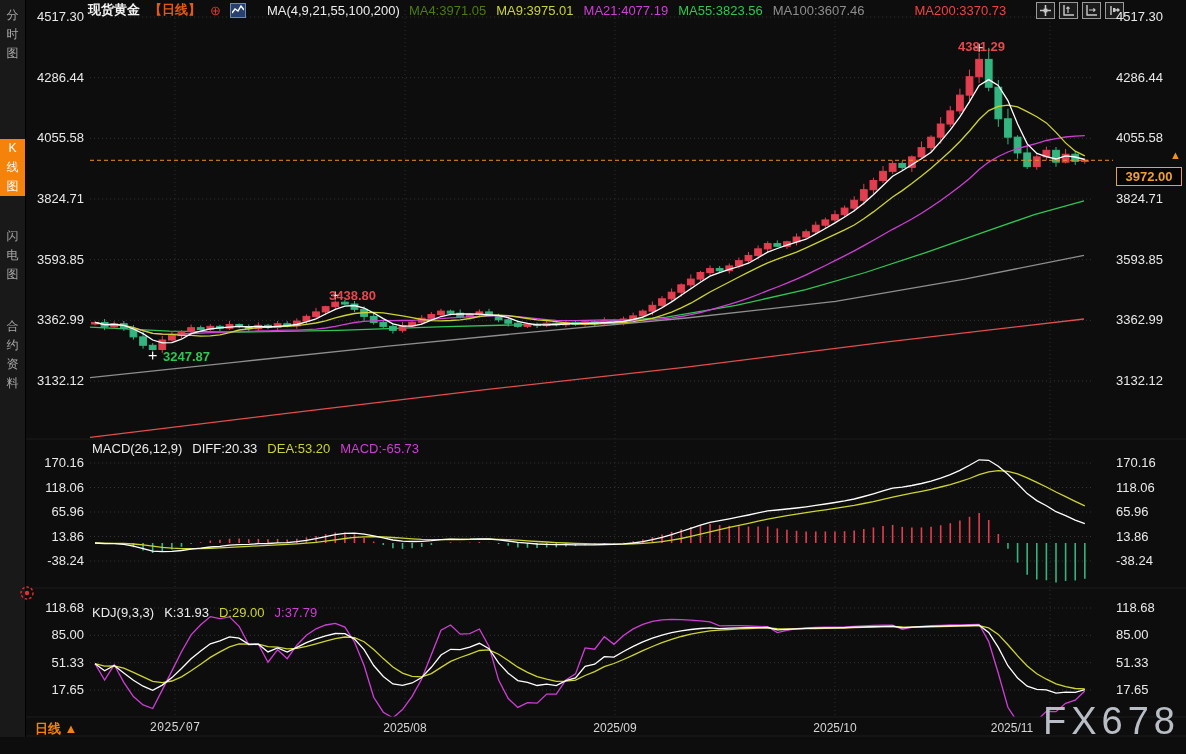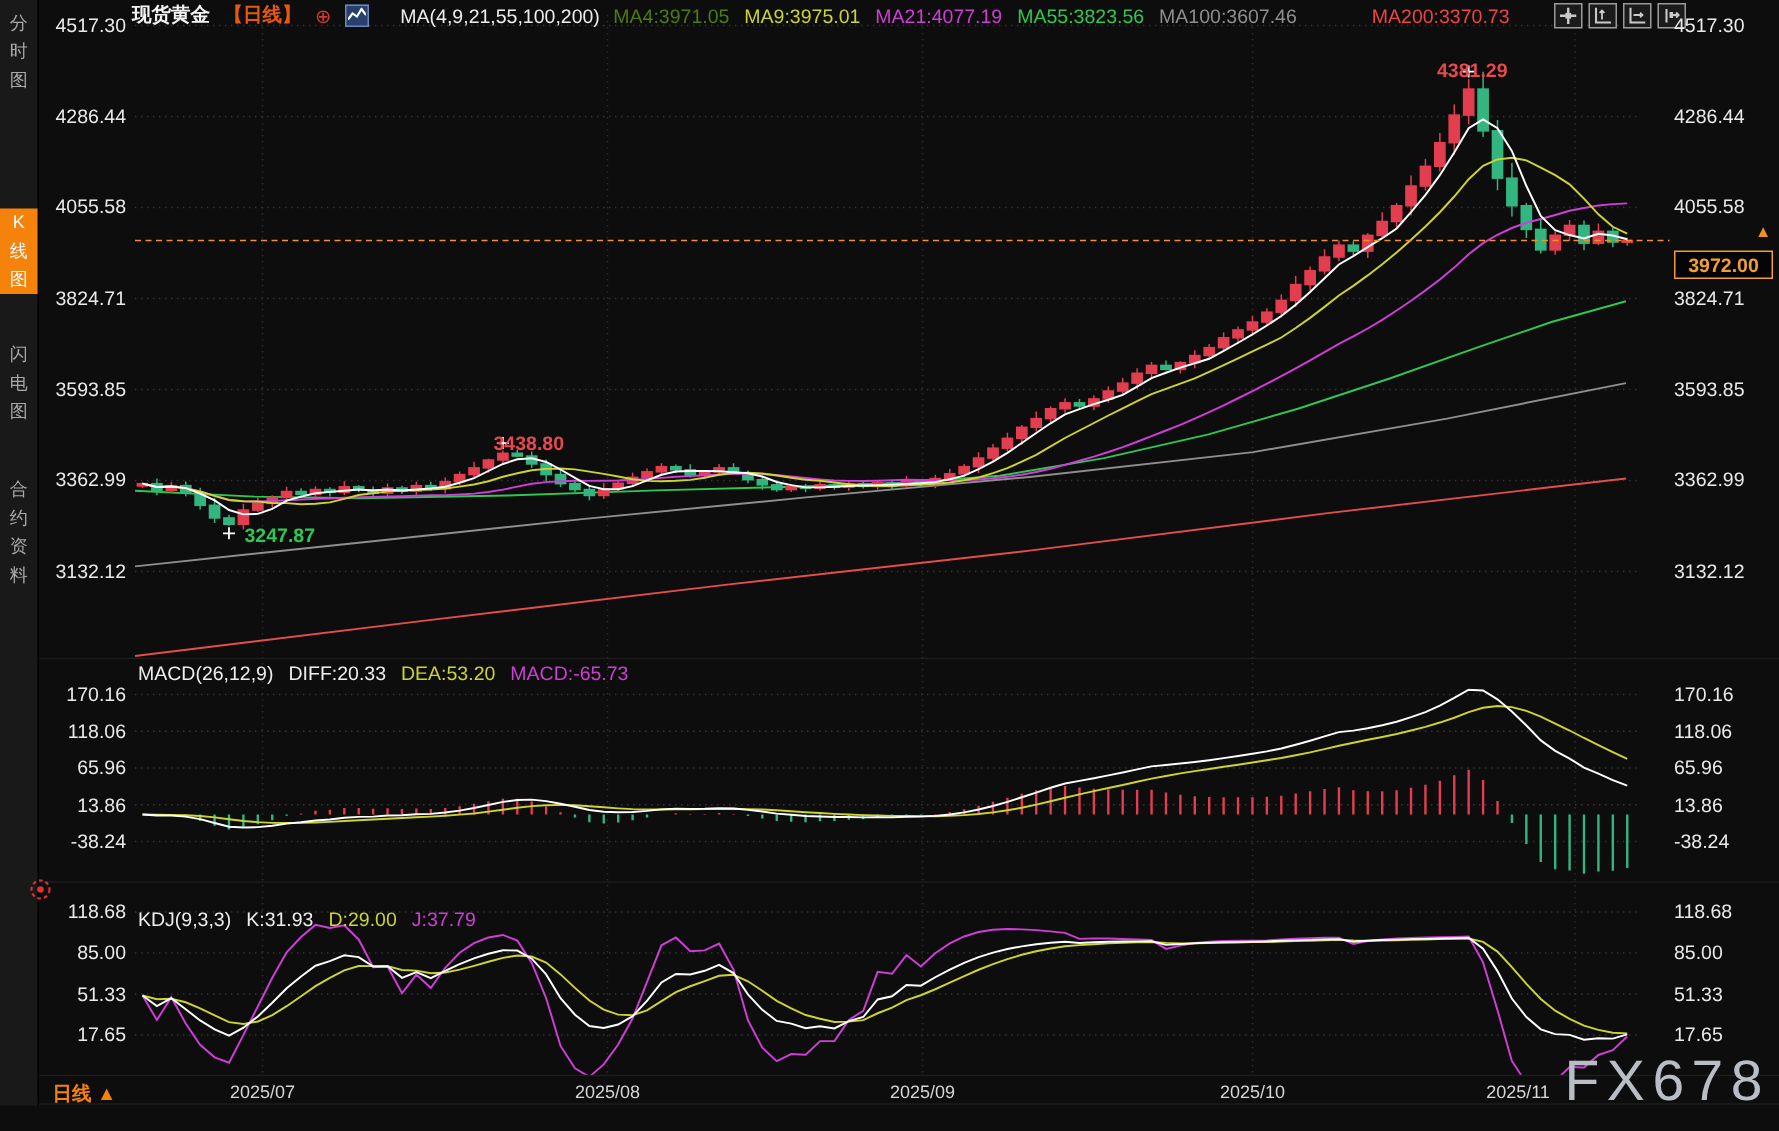--- a/index.html
+++ b/index.html
@@ -540,7 +540,7 @@
   <span id="price-arrow">▲</span>
 
   <div id="dates">
-      <div class="xdate" style="left: 175px;">2025/07</div>
+      <div class="xdate" style="left: 175px; font-family: Liberation Mono, monospace;">2025/07</div>
       <div class="xdate" style="left: 405px;">2025/08</div>
       <div class="xdate" style="left: 615px;">2025/09</div>
       <div class="xdate" style="left: 835px;">2025/10</div>

